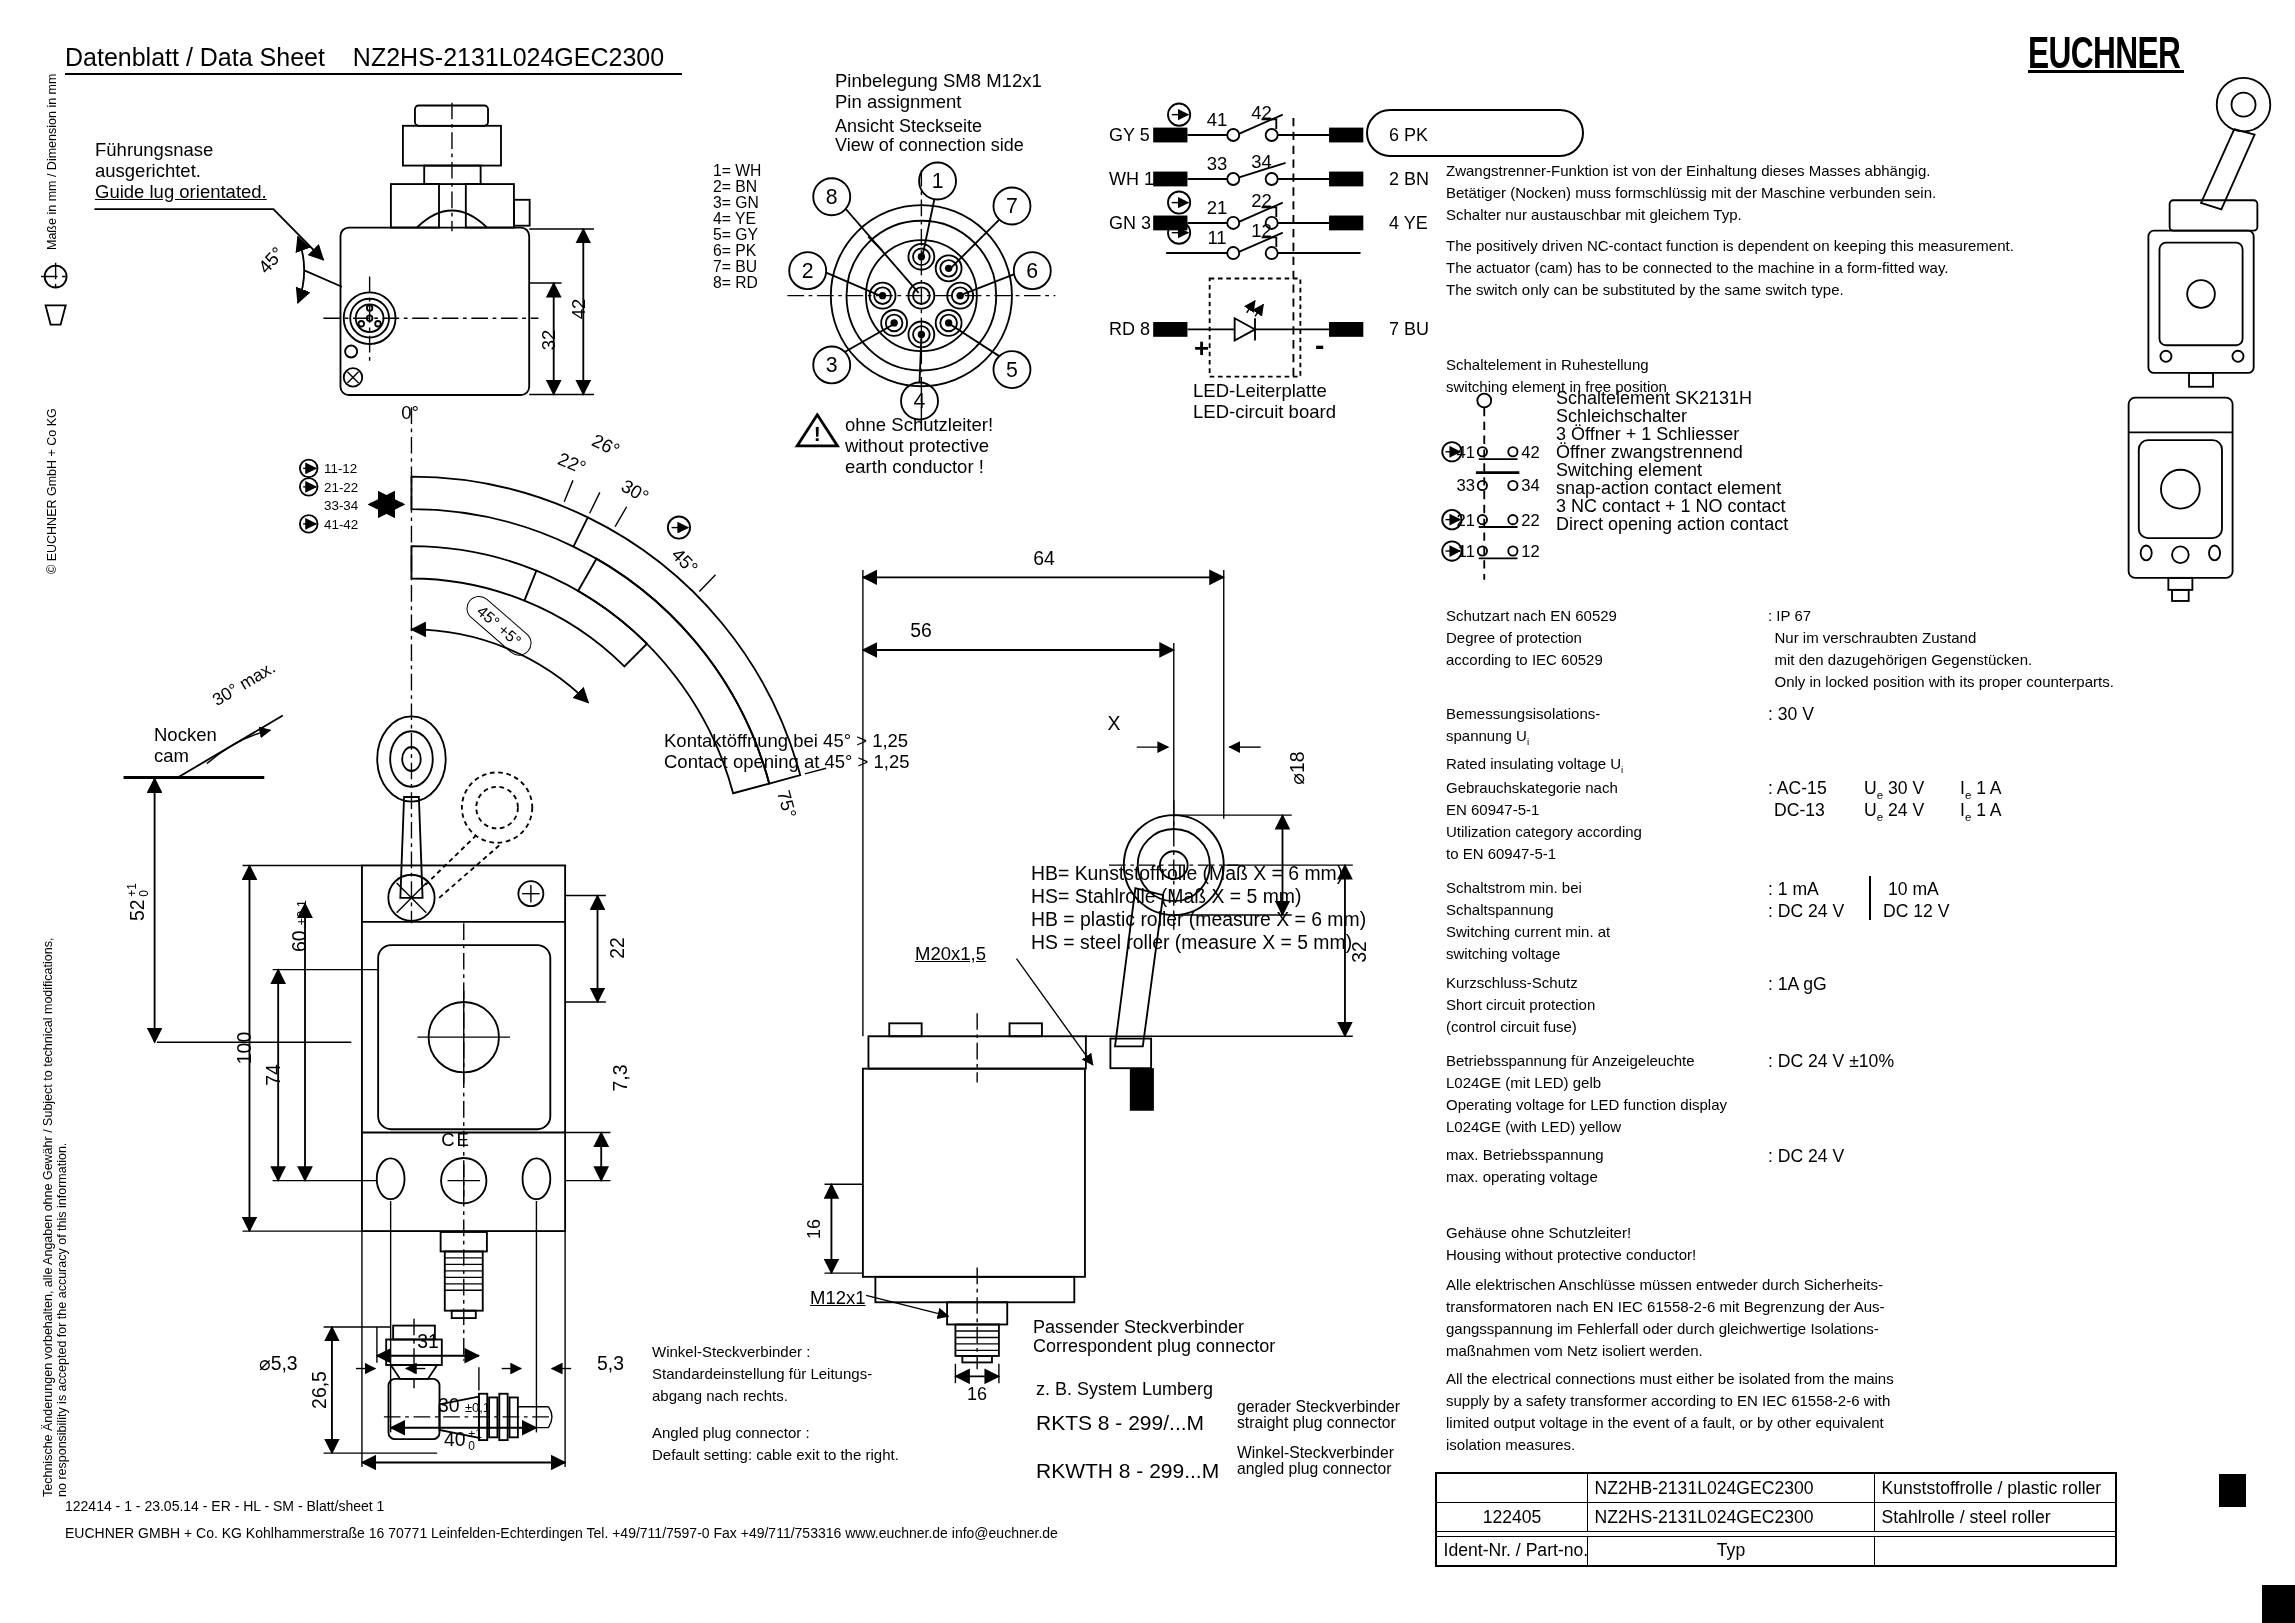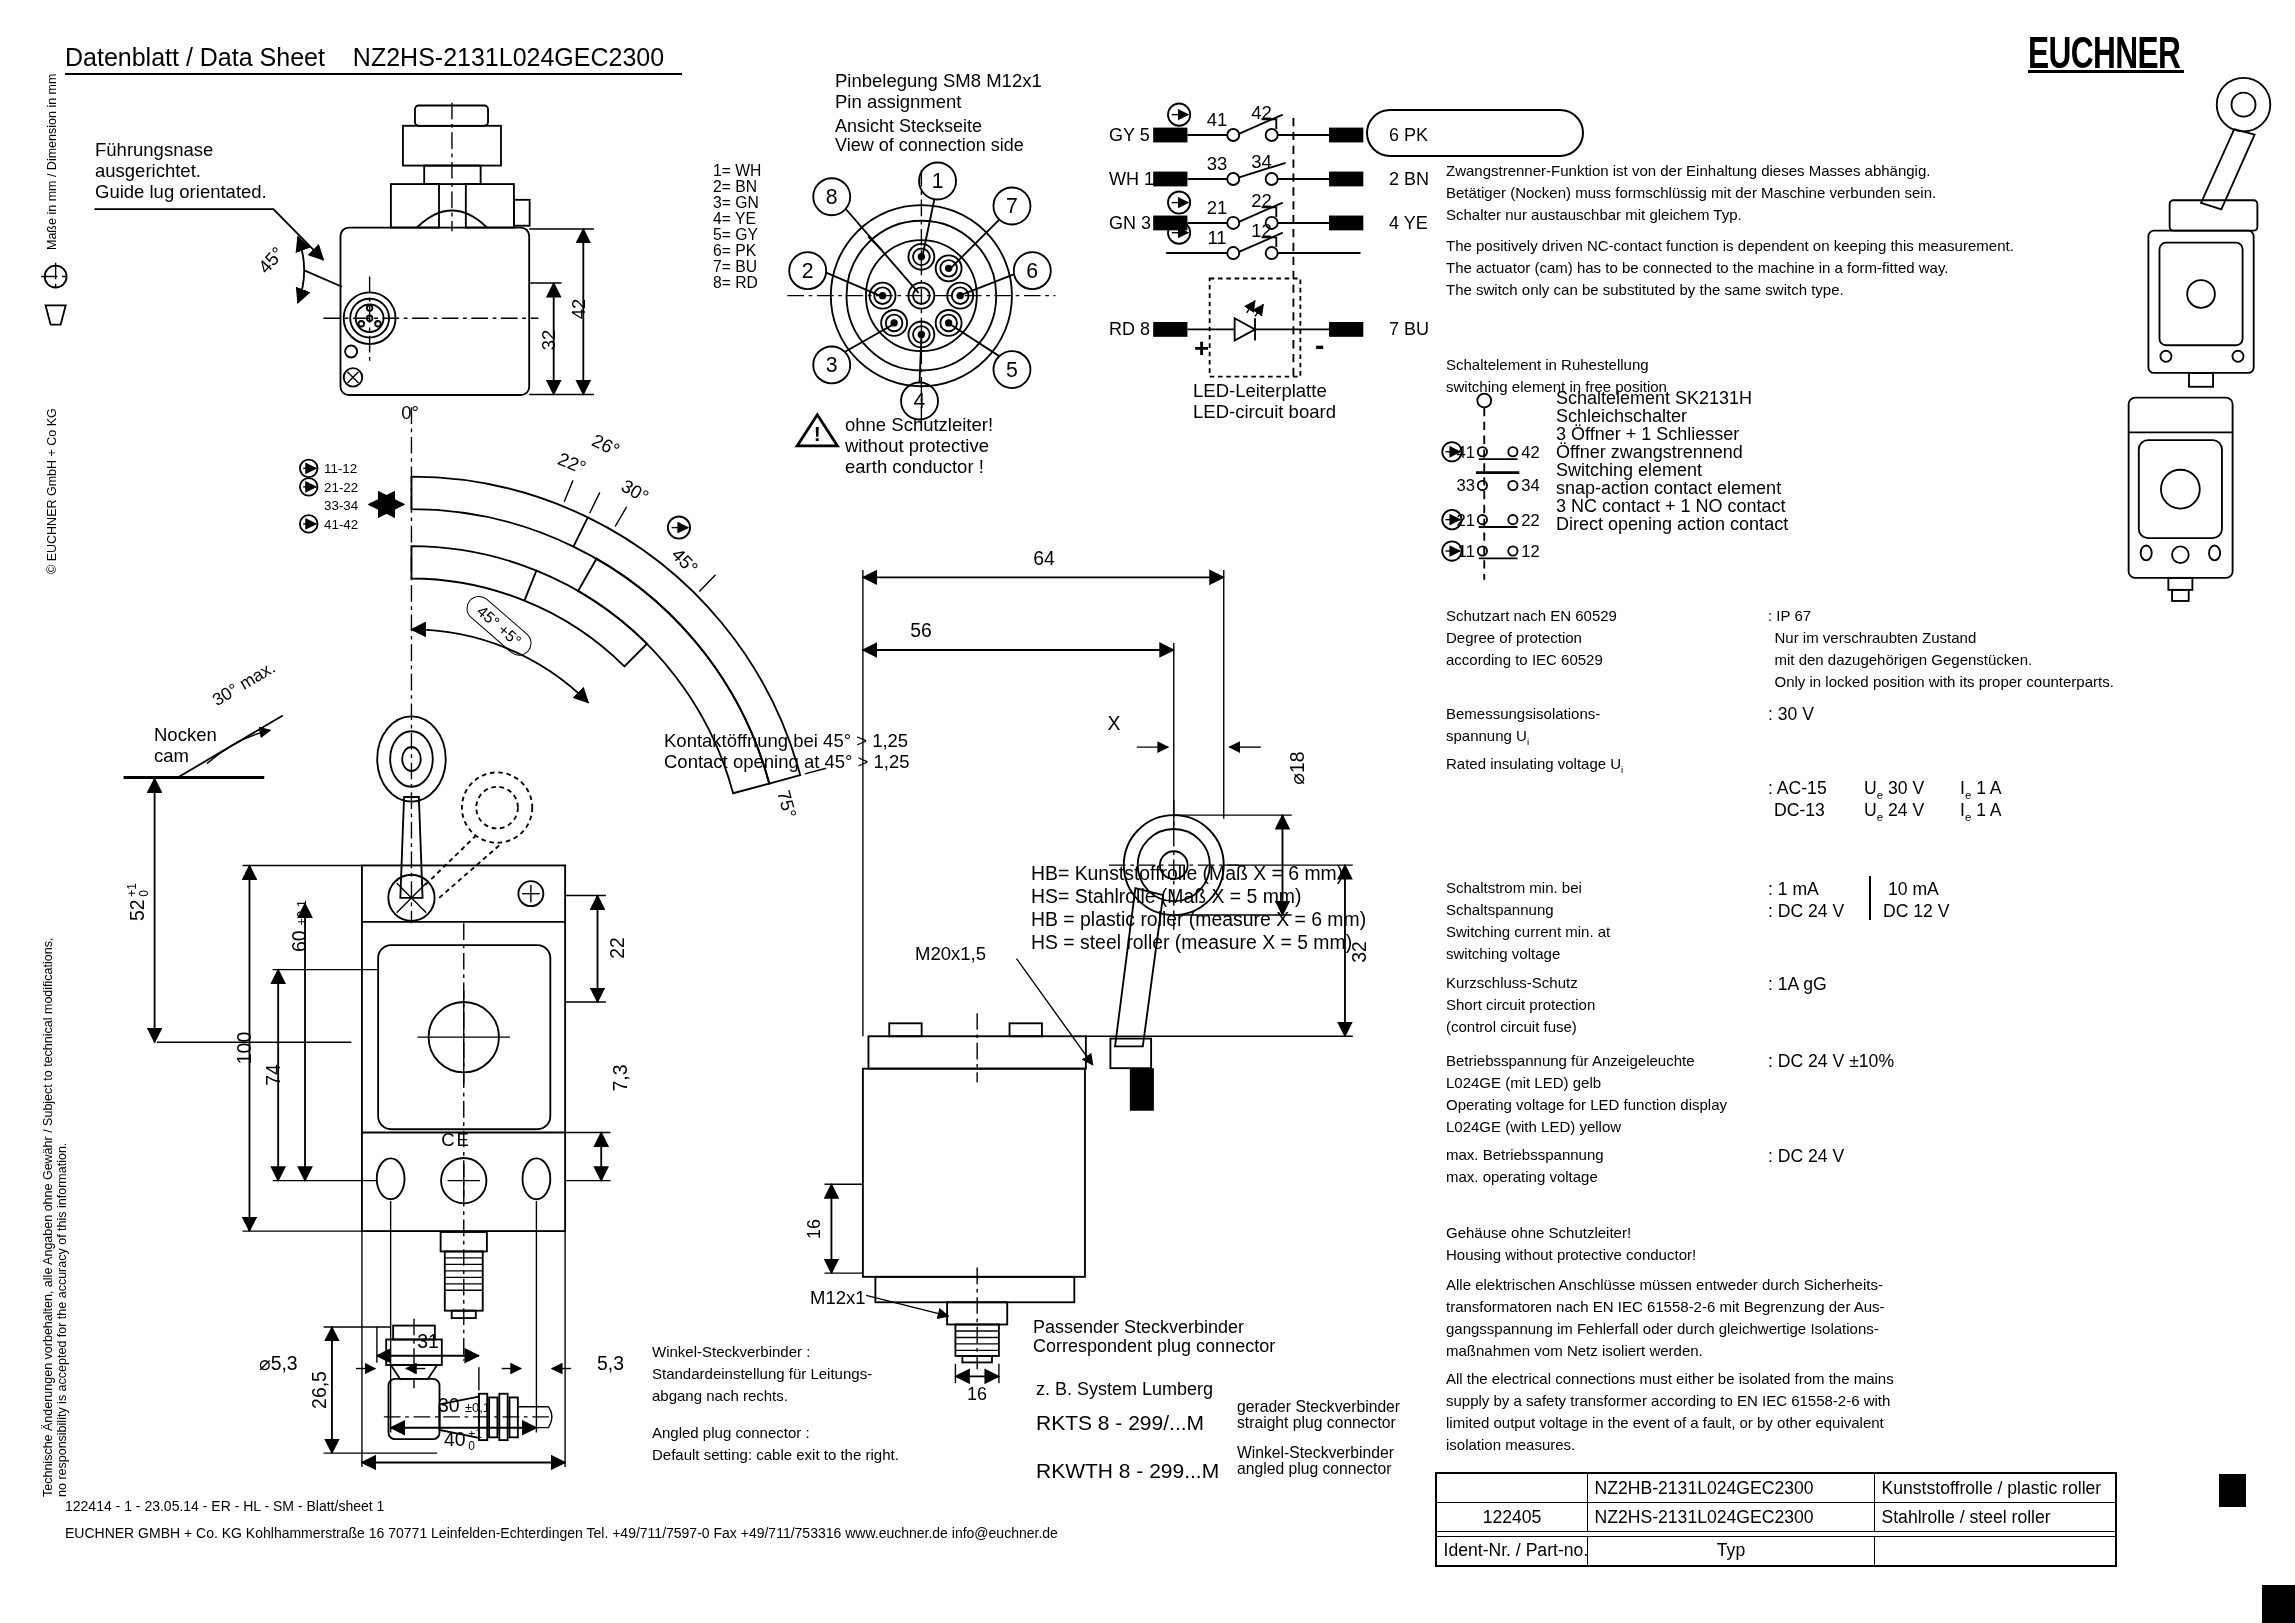--- a/index.html
+++ b/index.html
@@ -11,7 +11,7 @@
   .f30{font-size:14px}.f34{font-size:15.7px;line-height:16px}.f36{font-size:18px;line-height:18.5px}
   .f40{font-size:18.5px;line-height:21px}.f42{font-size:19.4px;line-height:23px}
   .f46{font-size:21px}.f54{font-size:25px}
-  .u{}
+  .u{text-decoration:underline;}
   .hr{position:absolute;background:#000;}
   .blk{position:absolute;background:#000;}
   .pill{position:absolute;border:2.3px solid #000;border-radius:24px;}

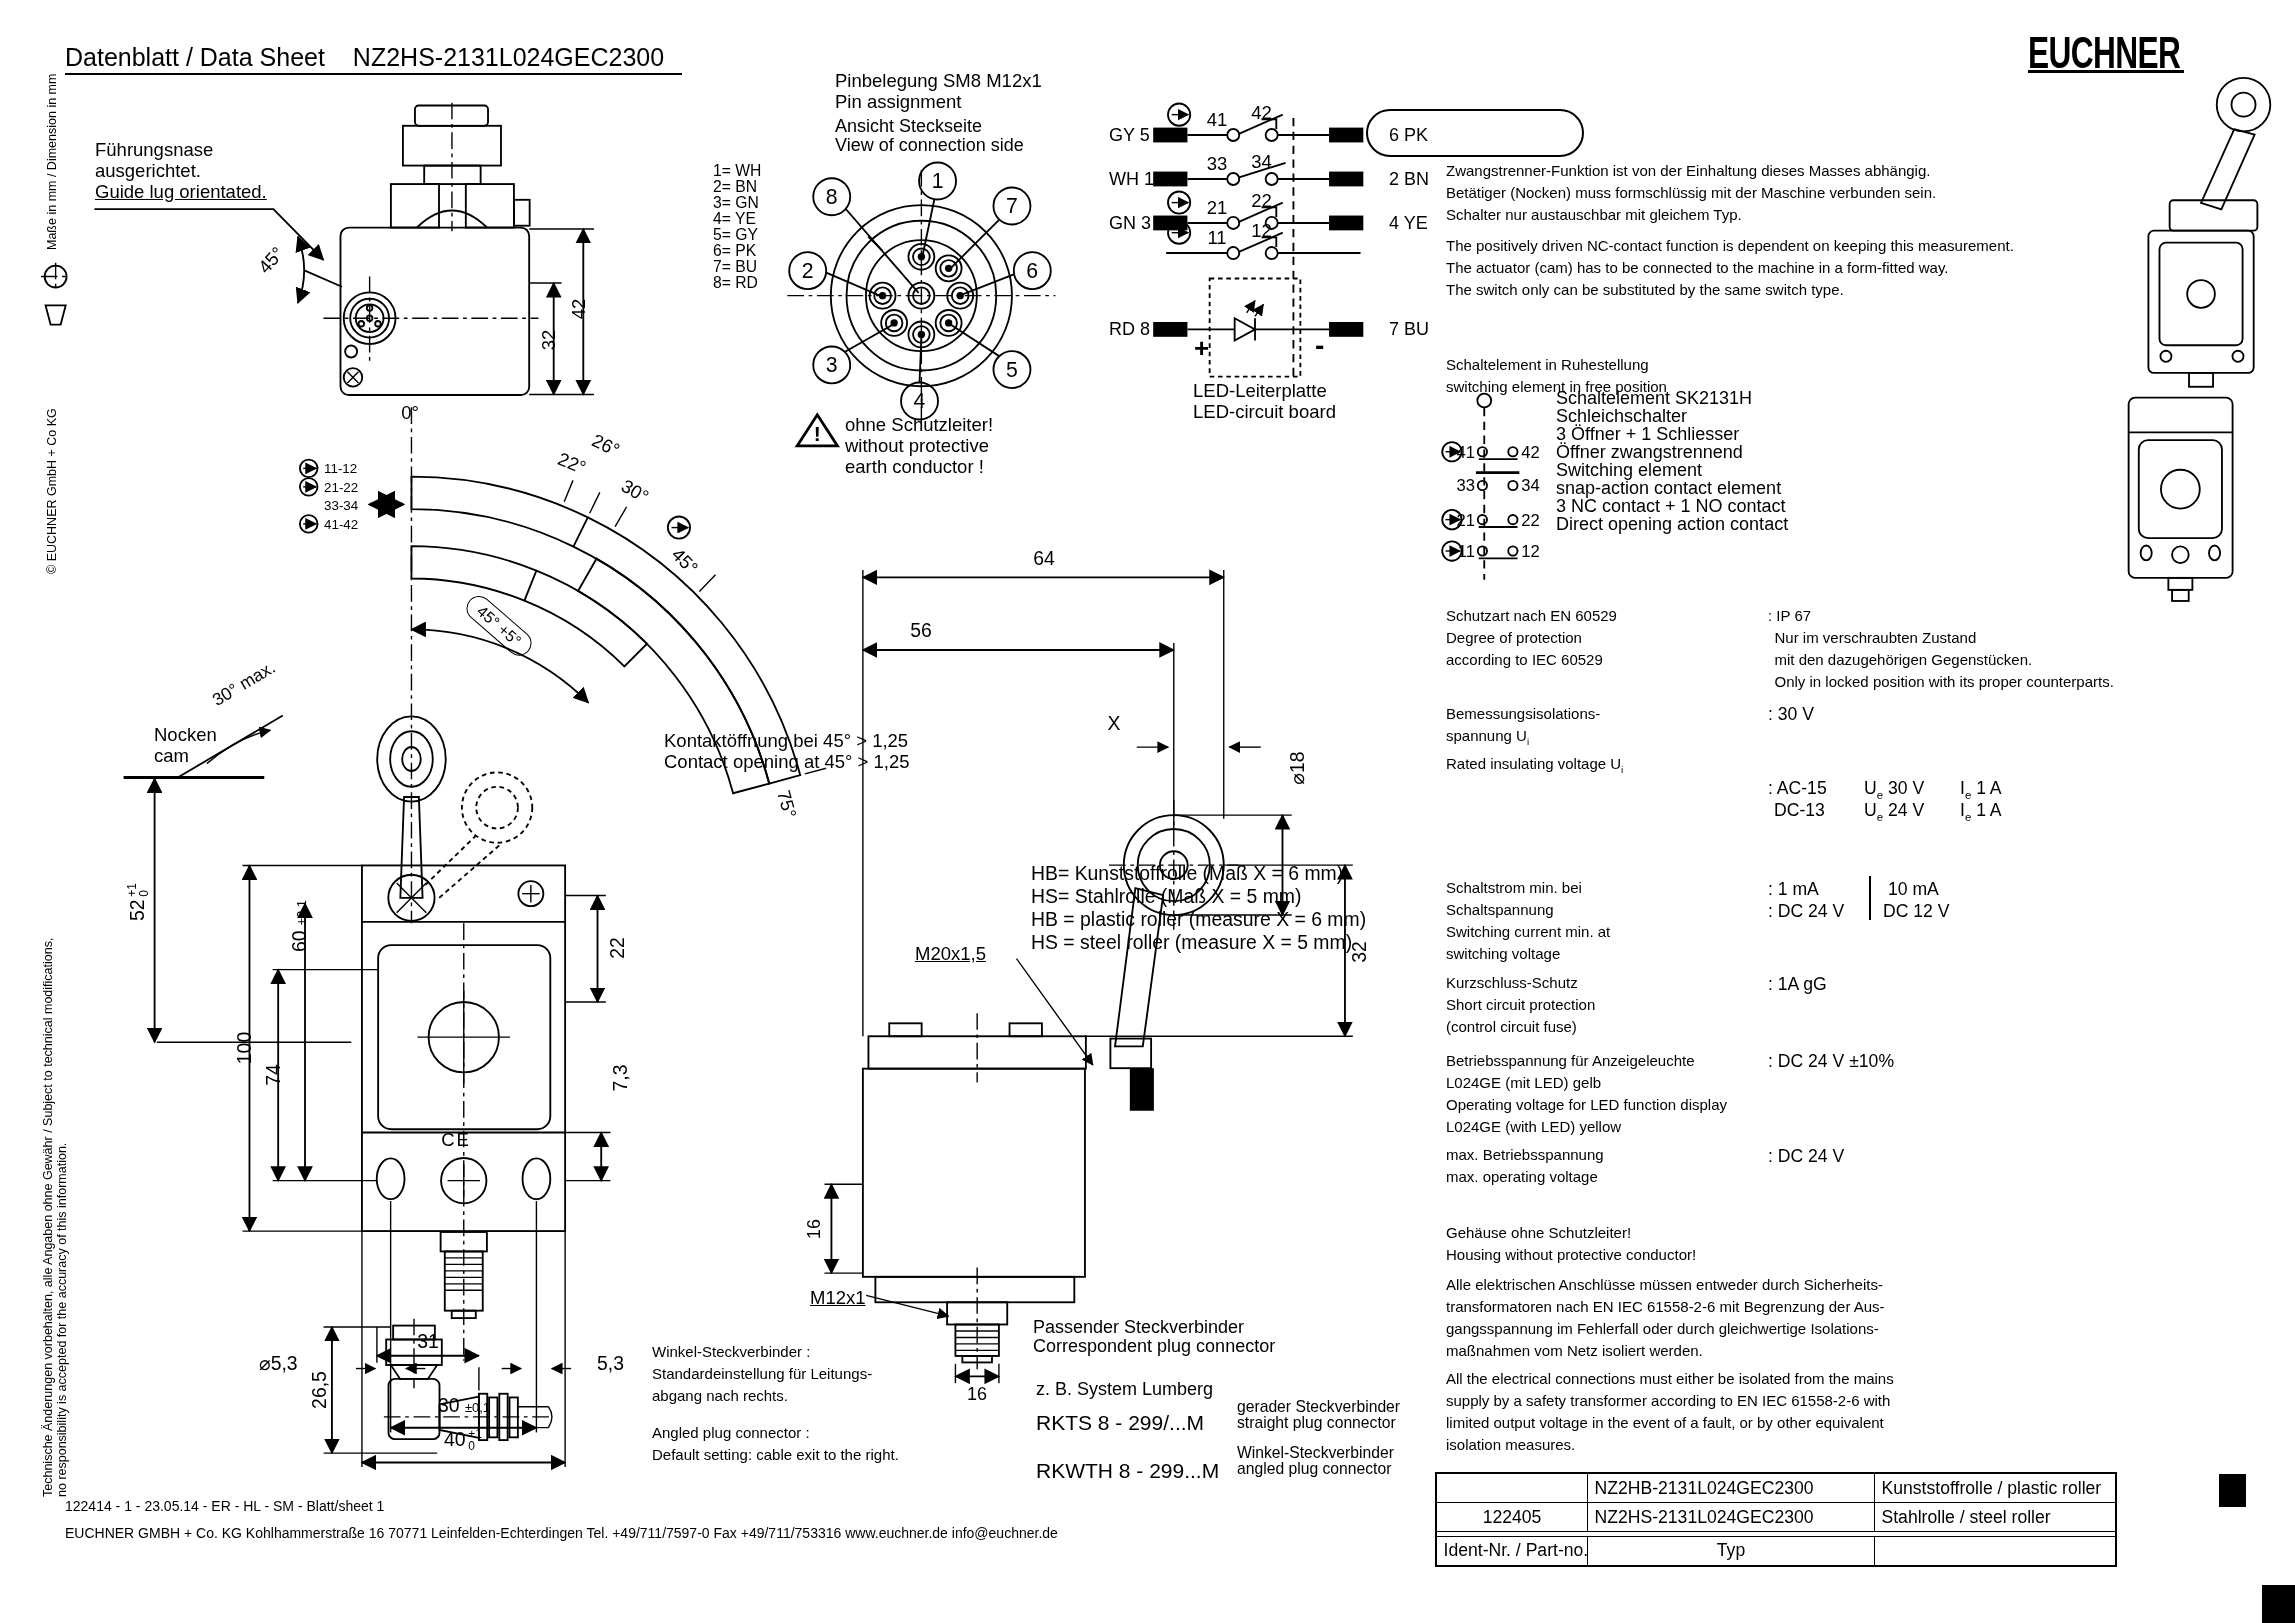--- a/index.html
+++ b/index.html
@@ -348,6 +348,12 @@
     <div><span>Rated insulating voltage U</span><sub>i</sub></div>
   </div>
   <span class="l" style="left:1768px;top:705px">:  30 V</span>
+  <div class="b" style="left:1446px;top:777px">
+    <div>Gebrauchskategorie nach</div>
+    <div>EN 60947-5-1</div>
+    <div>Utilization category according</div>
+    <div>to EN 60947-5-1</div>
+  </div>
   <span class="l" style="left:1768px;top:779px">: AC-15</span>
   <span class="l" style="left:1864px;top:779px"><span>U</span><sub>e</sub><span> 30 V</span></span>
   <span class="l" style="left:1960px;top:779px"><span>I</span><sub>e</sub><span>  1 A</span></span>

